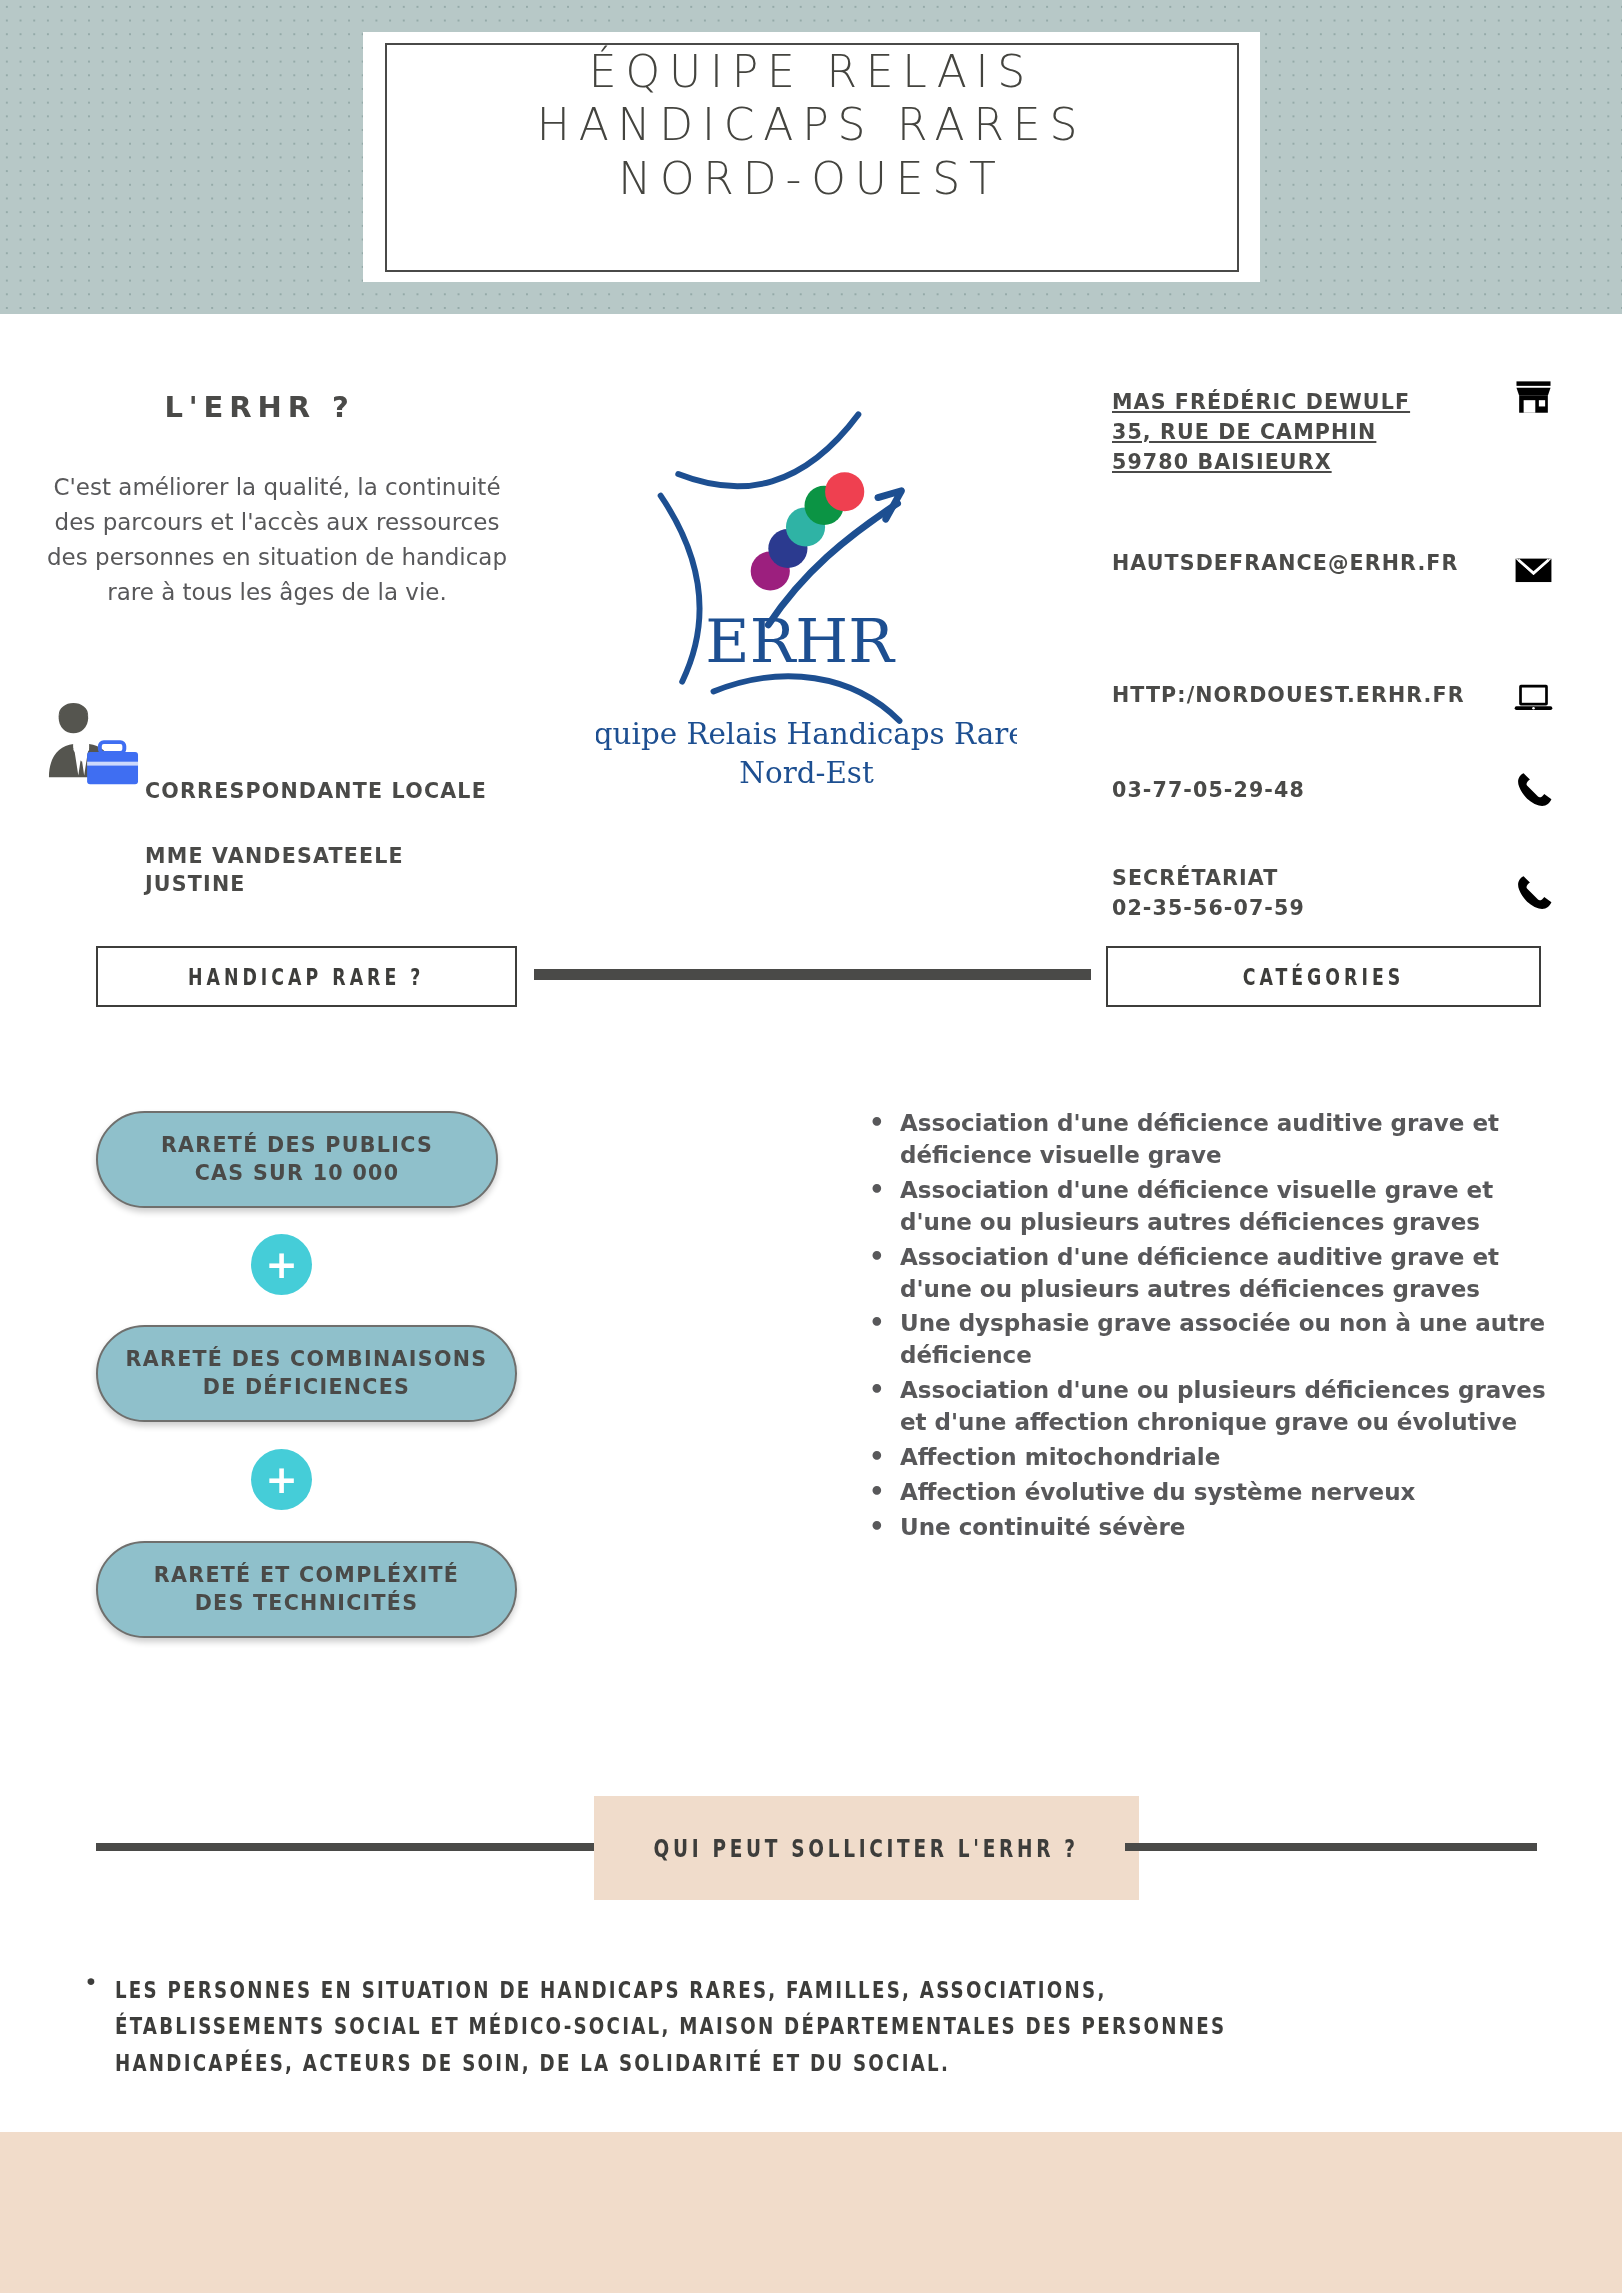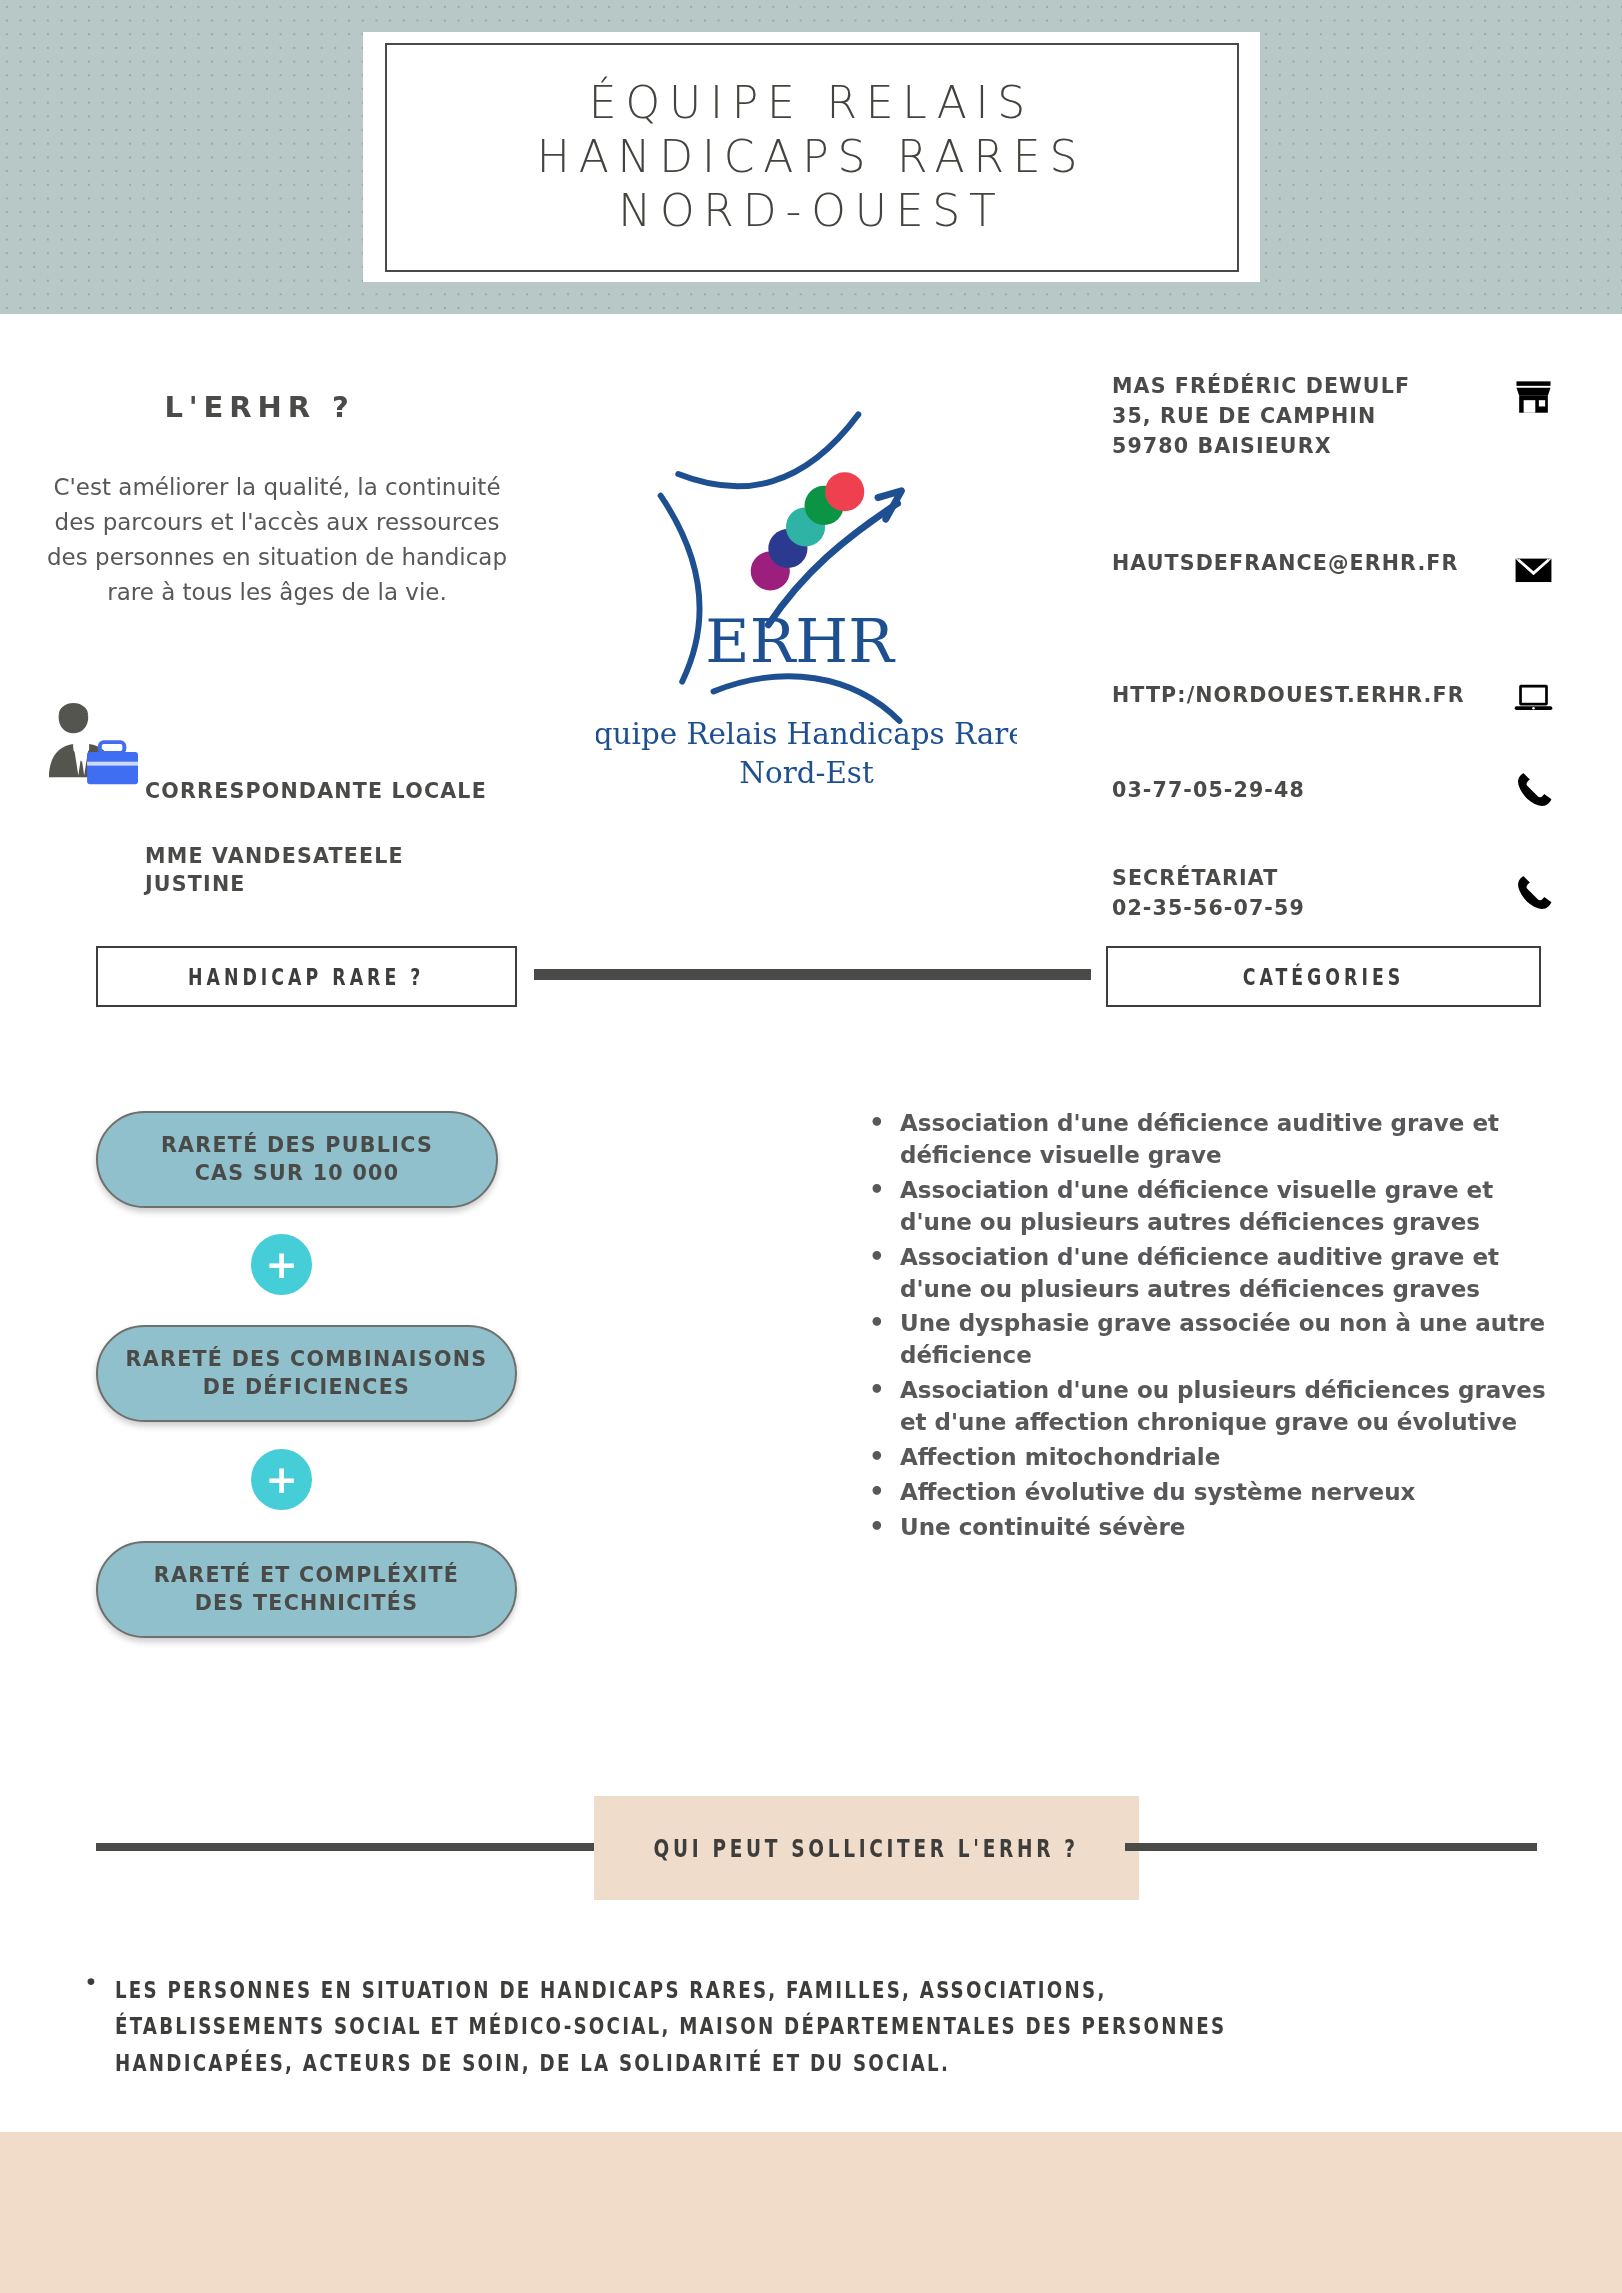--- a/index.html
+++ b/index.html
@@ -30,7 +30,7 @@
   .title-inner{
     border:2.9px solid #4a4a48;
     width:854px;height:229px;
-    display:flex;align-items:center;justify-content:center;
+    display:flex;align-items:flex-start;justify-content:center;
     box-sizing:border-box;
   }
   .title-text{

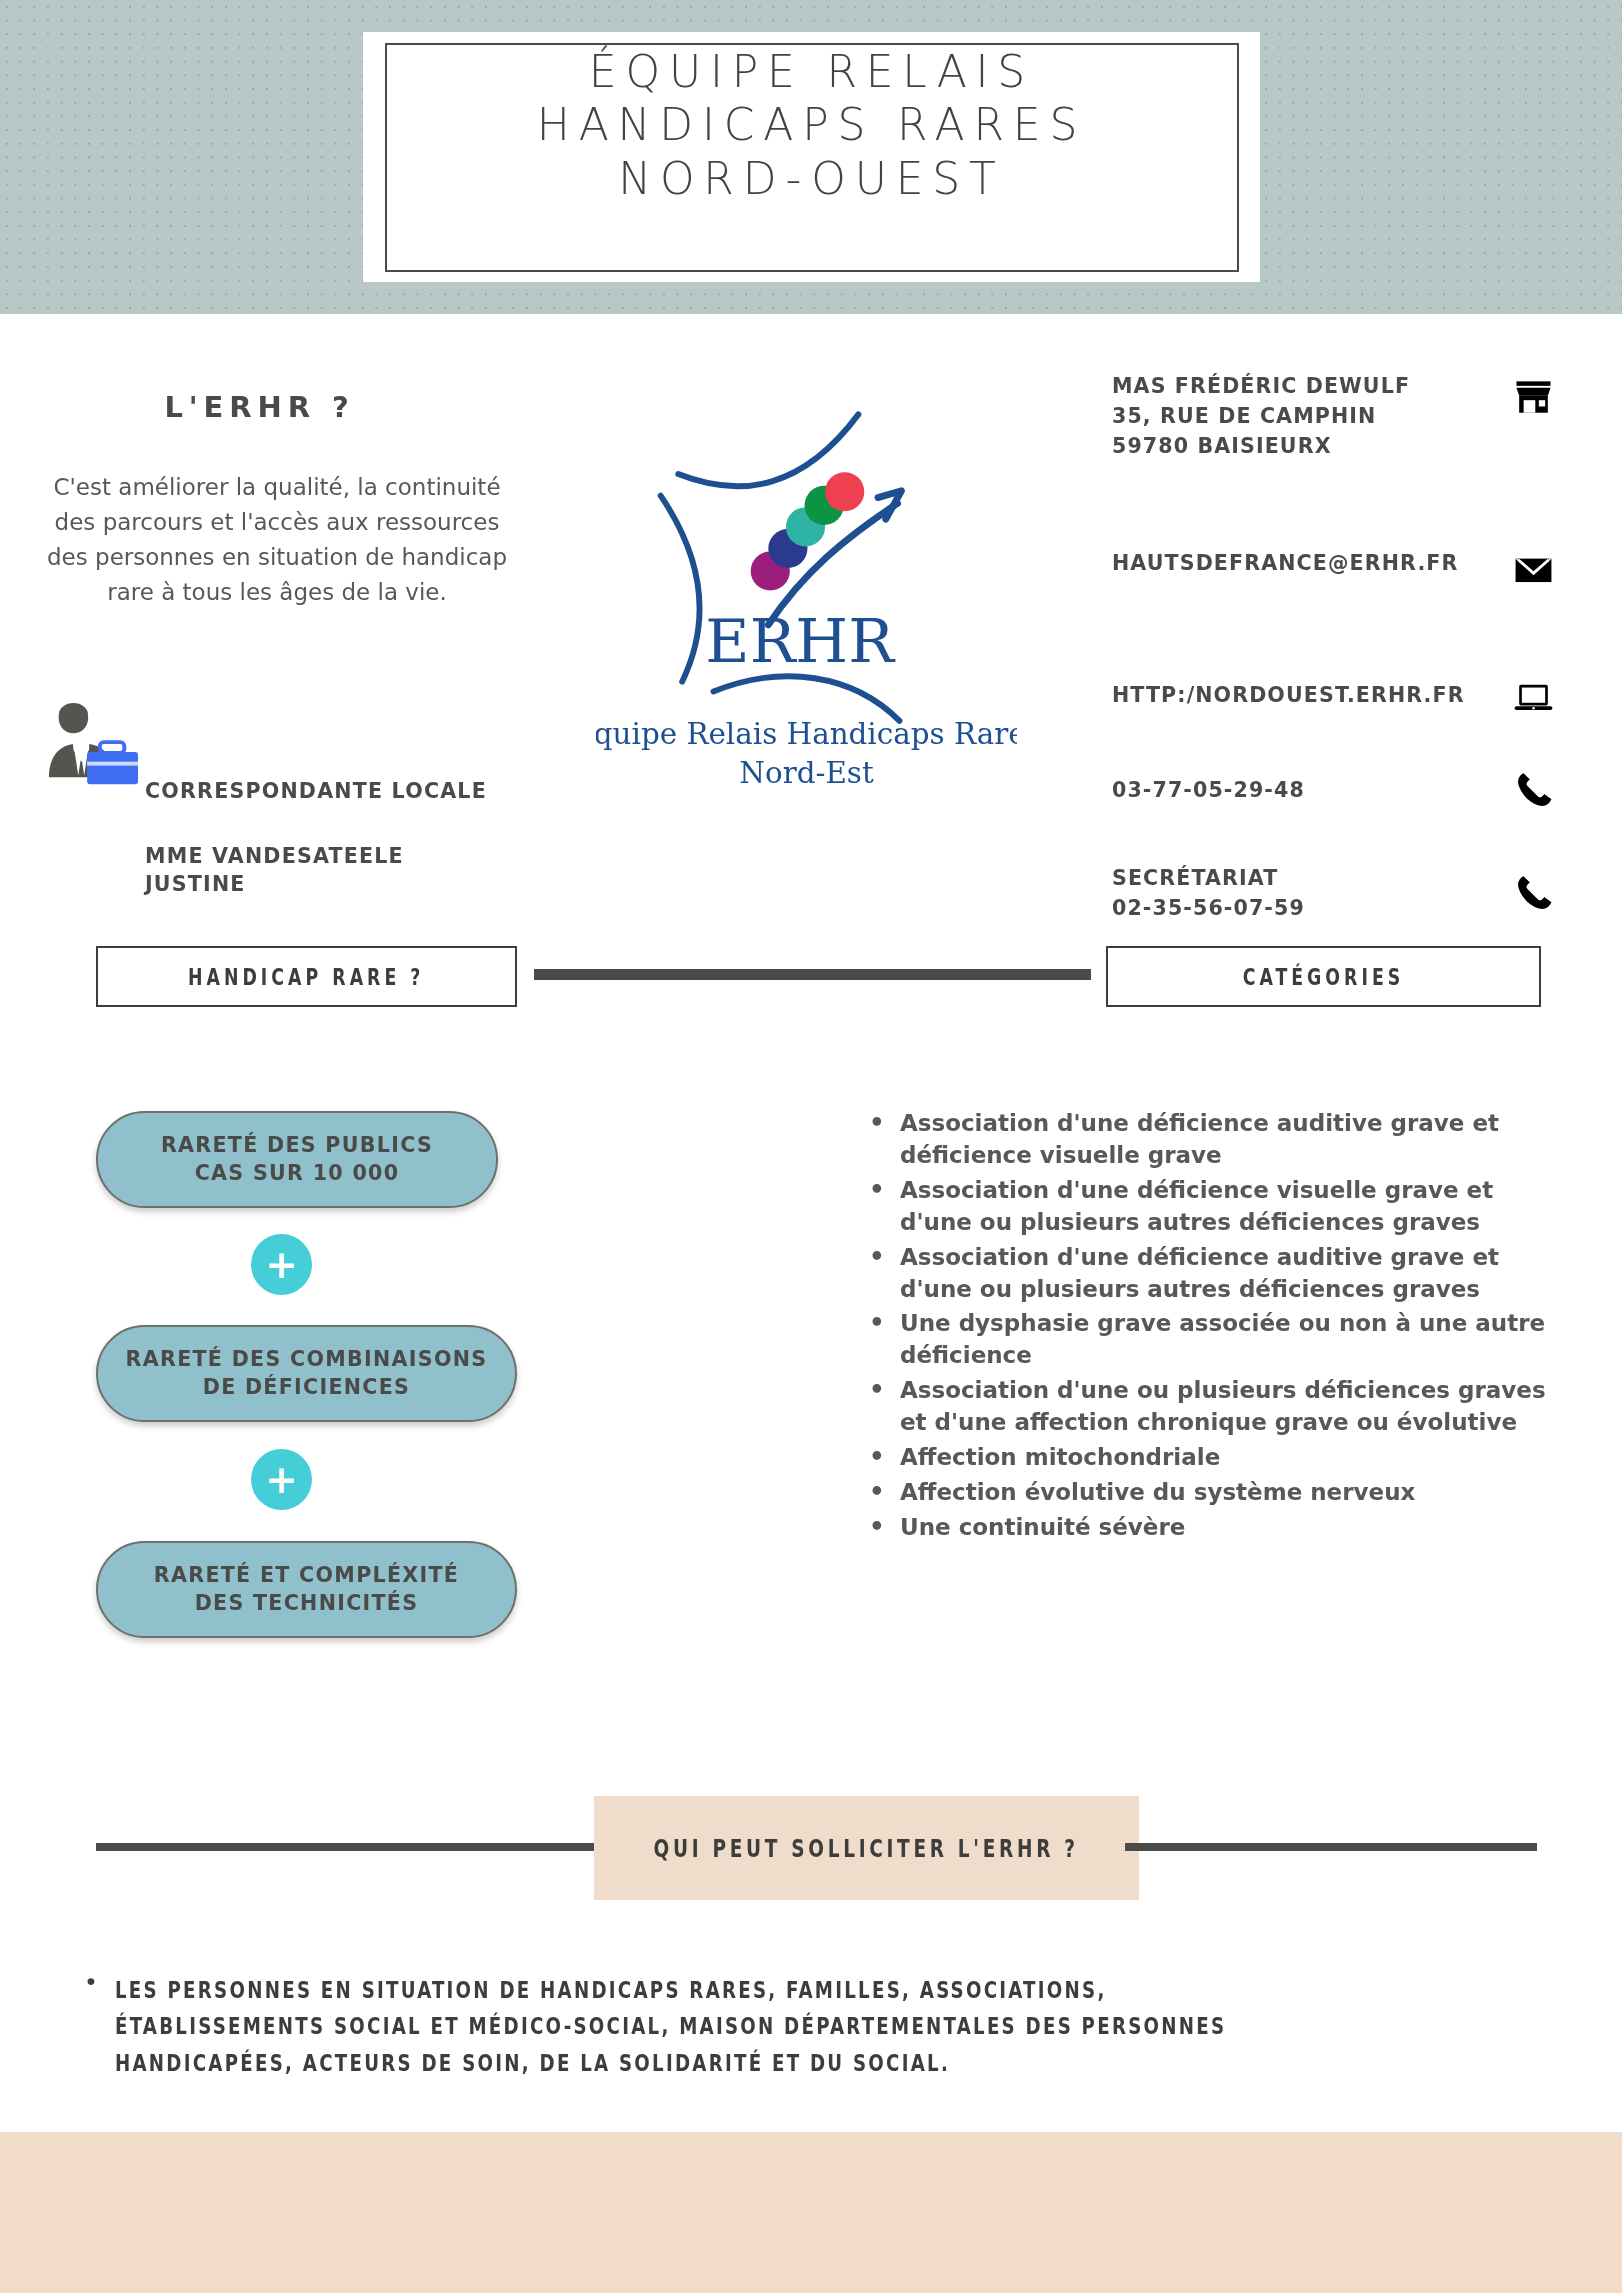--- a/index.html
+++ b/index.html
@@ -79,7 +79,7 @@
   .contact-block .line{font-size:20.6px;letter-spacing:1.1px;line-height:1.45;white-space:pre-line;}
   .contact-icon{position:absolute;left:1505px;width:57px;height:57px;display:flex;align-items:center;justify-content:center;}
 
-  .c1{top:372px;}  .i1{top:369px;}
+  .c1{top:388px;text-decoration:underline;}  .i1{top:369px;}
   .c2{top:549px;}  .i2{top:541px;}
   .c3{top:681px;}  .i3{top:668px;}
   .c4{top:776px;}  .i4{top:760px;}

